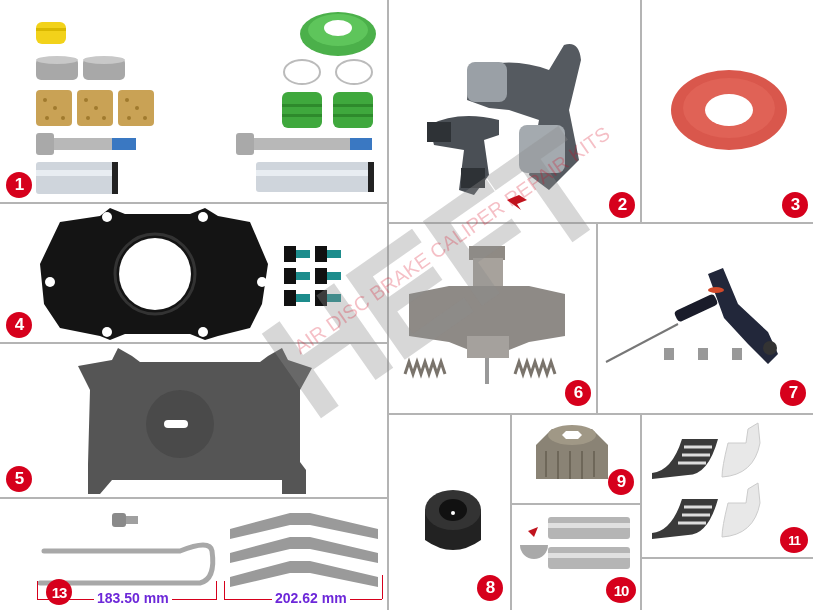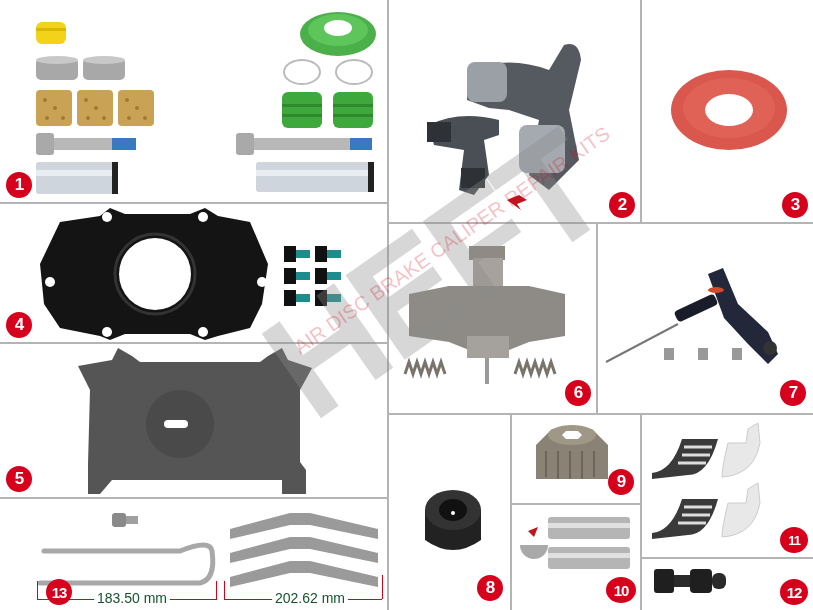--- a/index.html
+++ b/index.html
@@ -16,7 +16,7 @@
     font-family: "Liberation Sans", sans-serif; letter-spacing: -1px;
   }
   .dim {
-    position: absolute; color: #14532d; font-weight: normal; font-size: 14px;
+    position: absolute; color: #6d28d9; font-weight: bold; font-size: 14px;
     font-family: "Liberation Sans", sans-serif;
   }
   .dimline { position: absolute; background: #d6001c; }

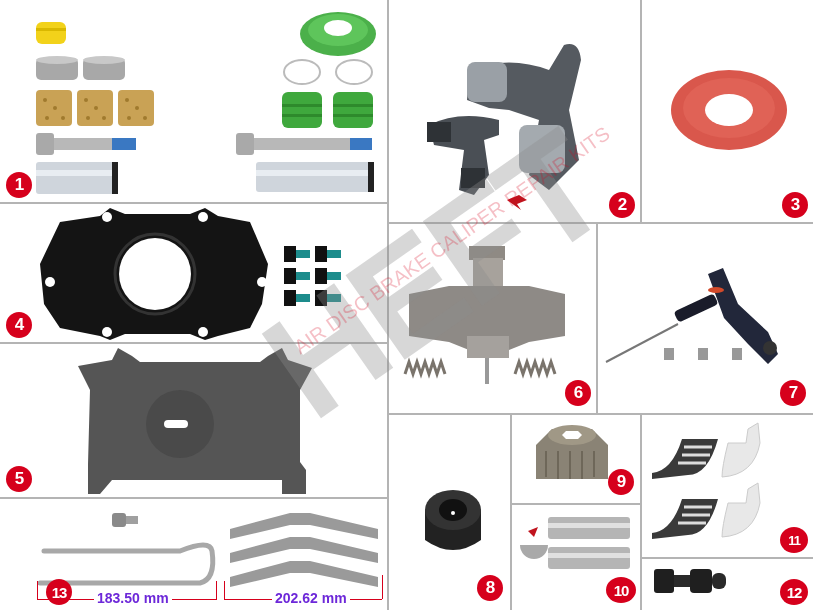--- a/index.html
+++ b/index.html
@@ -268,15 +268,6 @@
     <div class="badge" style="left:138px;top:112px;font-size:13px;width:28px;">11</div>
   </div>
 
-  <div class="cell" style="left:642px;top:559px;width:171px;height:51px;">
-    <svg width="171" height="51">
-      <rect x="12" y="10" width="20" height="24" rx="3" fill="#1f1f1f"></rect>
-      <rect x="32" y="16" width="16" height="12" fill="#2a2a2a"></rect>
-      <rect x="48" y="10" width="22" height="24" rx="4" fill="#1f1f1f"></rect>
-      <rect x="70" y="14" width="14" height="16" rx="6" fill="#2a2a2a"></rect>
-    </svg>
-    <div class="badge" style="left:138px;top:20px;font-size:15px;width:28px;">12</div>
-  </div>
 
   <div class="vl" style="left:387px;top:0;height:610px;"></div>
   <div class="vl" style="left:640px;top:0;height:222px;"></div>

